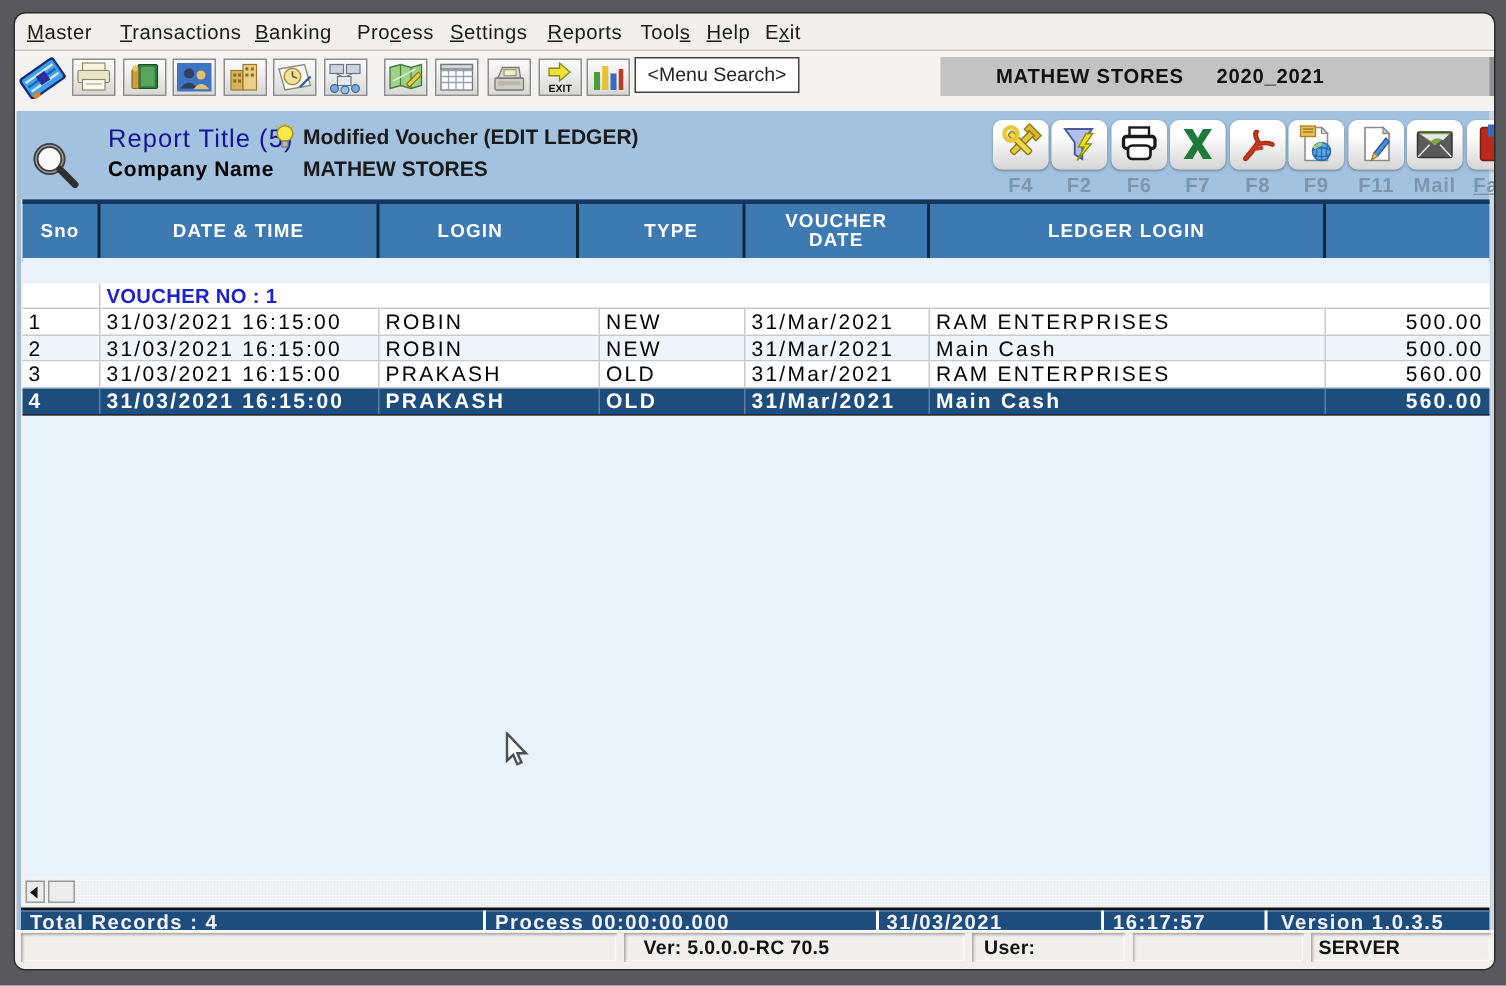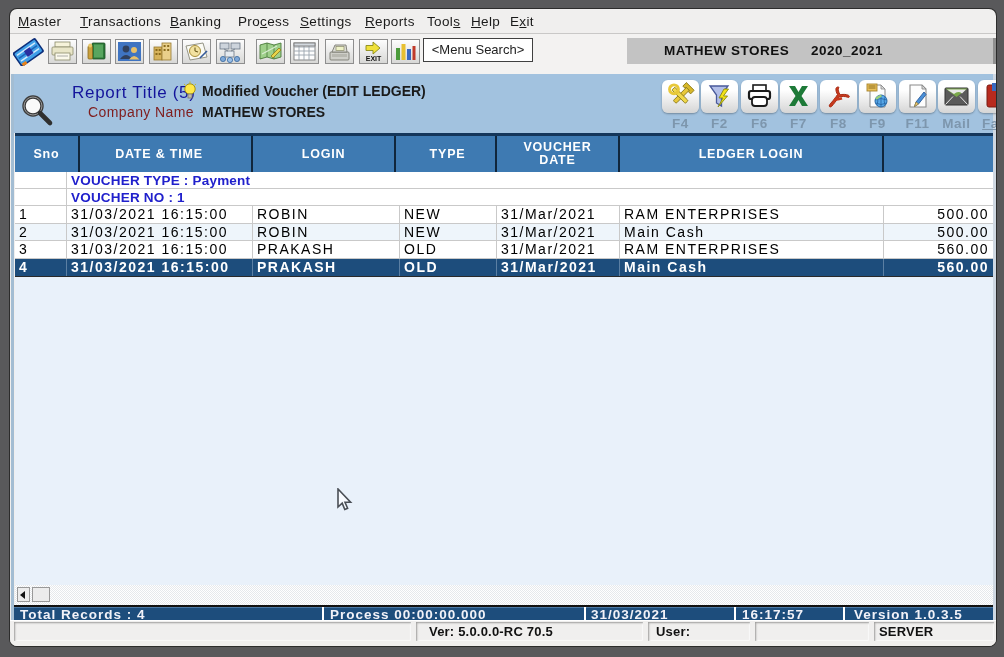--- a/index.html
+++ b/index.html
@@ -174,7 +174,7 @@
   <div class="abs" style="left:4px;top:65px;width:979px;height:59px;background:#a2c2df;">
     <div class="abs" style="left:58px;top:9px;font-size:17px;font-weight:normal;color:#14149b;letter-spacing:0.7px;">Report Title (5)</div>
     <div class="abs" style="left:188px;top:9px;font-size:14px;font-weight:bold;color:#1a1a1a;">Modified Voucher (EDIT LEDGER)</div>
-    <div class="abs" style="left:58px;top:30px;font-size:14px;font-weight:normal;color:#7f1d1d;letter-spacing:0.4px;margin-left:16px;">Company Name</div>
+    <div class="abs" style="left:58px;top:30px;font-size:14px;font-weight:bold;color:#000000;letter-spacing:0.4px;">Company Name</div>
     <div class="abs" style="left:188px;top:30px;font-size:14px;font-weight:bold;color:#1a1a1a;">MATHEW STORES</div>
 
     <svg class="abs" style="left:6px;top:20px;" width="42" height="36" viewBox="0 0 42 36">

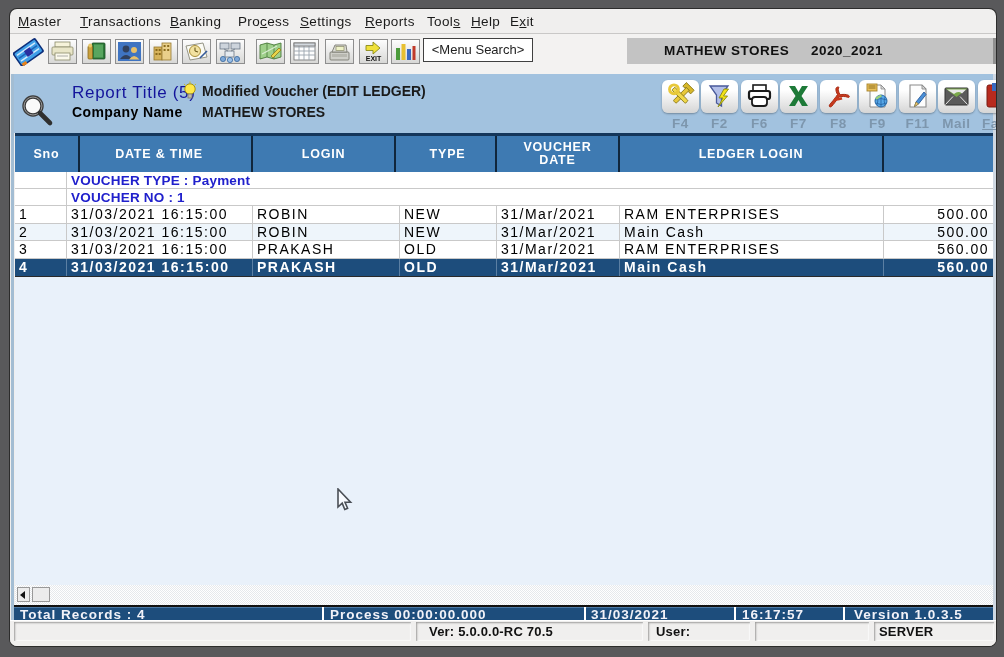--- a/index.html
+++ b/index.html
@@ -275,7 +275,7 @@
     <div class="hlbl" style="left:966px;"><u>Fav</u></div>
 
   <div class="abs" style="left:5px;top:124px;width:978px;height:39px;background:#3e7ab2;border-top:3px solid #14365a;box-sizing:content-box;">
-    <div class="hc" style="left:0;width:65px;">Sno</div>
+    <div class="hc" style="left:0;width:52px;">Sno</div>
     <div class="hc" style="left:52px;width:186px;">DATE &amp; TIME</div>
     <div class="hc" style="left:238px;width:143px;">LOGIN</div>
     <div class="hc" style="left:482px;width:123px;">VOUCHER<br>DATE</div>

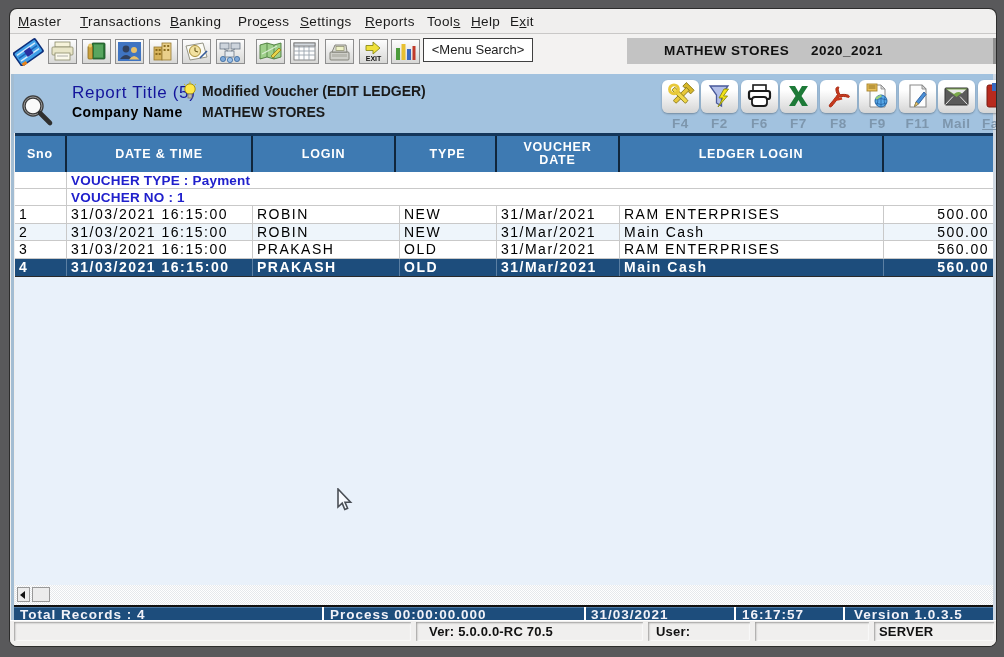--- a/index.html
+++ b/index.html
@@ -277,7 +277,7 @@
   <div class="abs" style="left:5px;top:124px;width:978px;height:39px;background:#3e7ab2;border-top:3px solid #14365a;box-sizing:content-box;">
     <div class="hc" style="left:0;width:52px;">Sno</div>
     <div class="hc" style="left:52px;width:186px;">DATE &amp; TIME</div>
-    <div class="hc" style="left:238px;width:143px;">LOGIN</div>
+    <div class="hc" style="left:228px;width:143px;">LOGIN</div>
     <div class="hc" style="left:482px;width:123px;">VOUCHER<br>DATE</div>
     <div class="hc" style="left:385px;width:97px;">TYPE</div>
     <div class="hc" style="left:605px;width:264px;">LEDGER LOGIN</div>

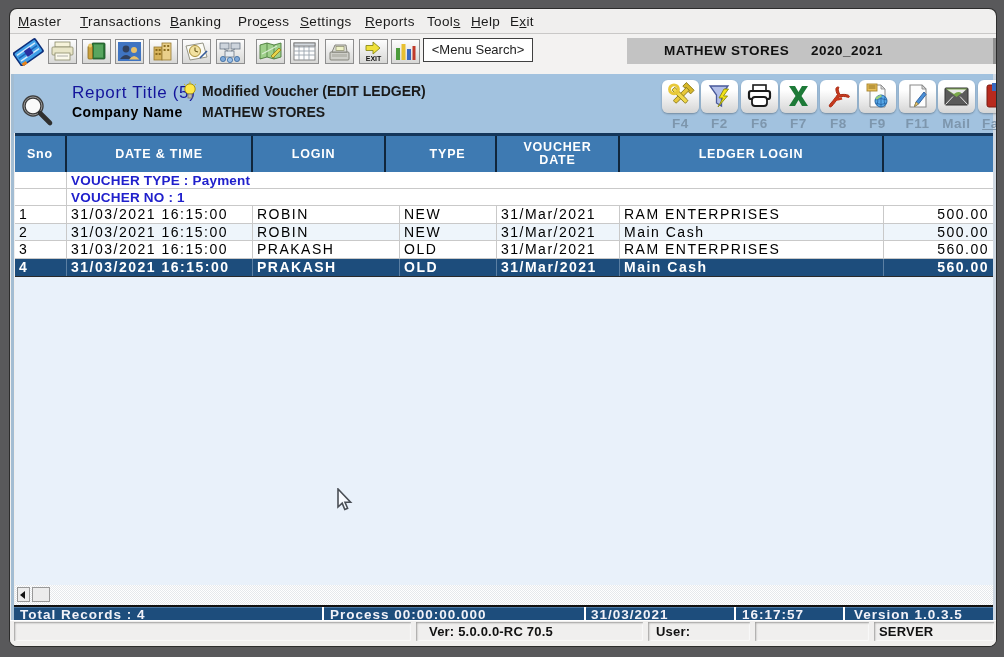--- a/index.html
+++ b/index.html
@@ -285,12 +285,6 @@
 
   <div class="abs" style="left:5px;top:163px;width:978px;height:413px;background:#e9f1fa;"></div>
 
-  <div class="row" style="top:163px;height:17px;background:#fff;border-bottom:1px solid #c9c9c9;box-sizing:border-box;">
-    <div class="cell" style="left:0;width:52px;"></div>
-    <div class="cell" style="left:52px;width:926px;border-right:none;">
-        <b style="color:#2020cc;font-size:13.5px;letter-spacing:0.2px;">VOUCHER TYPE : Payment</b>
-      </div>
-  </div>
   <div class="row" style="top:180px;height:17px;background:#fff;border-bottom:1px solid #c9c9c9;box-sizing:border-box;">
     <div class="cell" style="left:0;width:52px;"></div>
     <div class="cell" style="left:52px;width:926px;border-right:none;">

